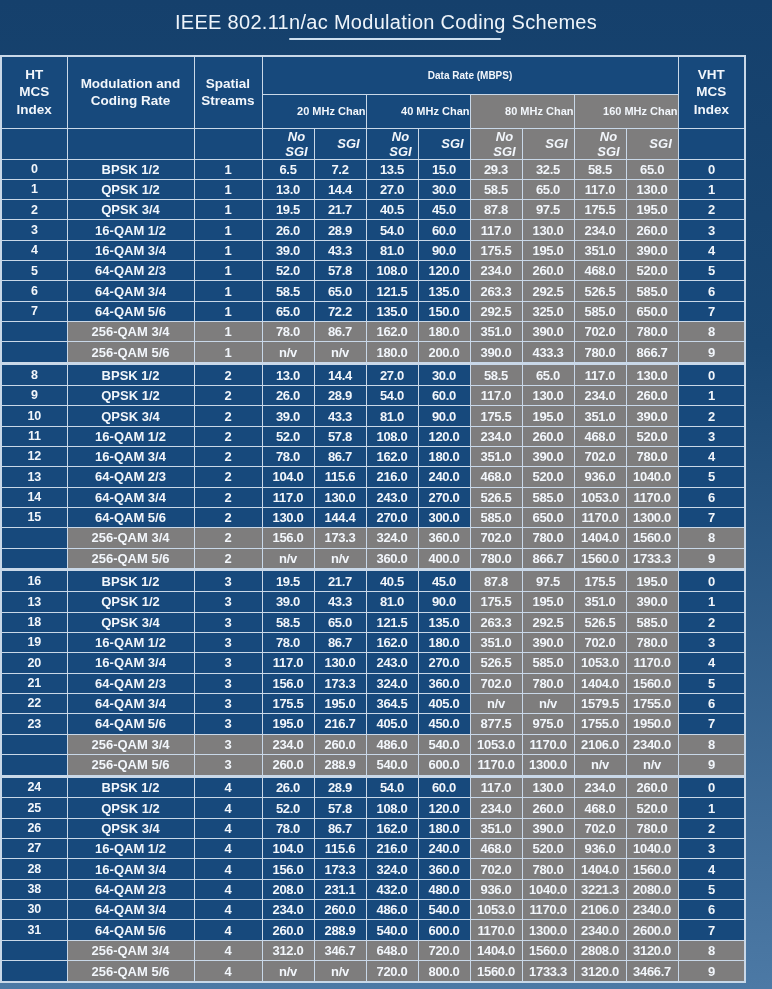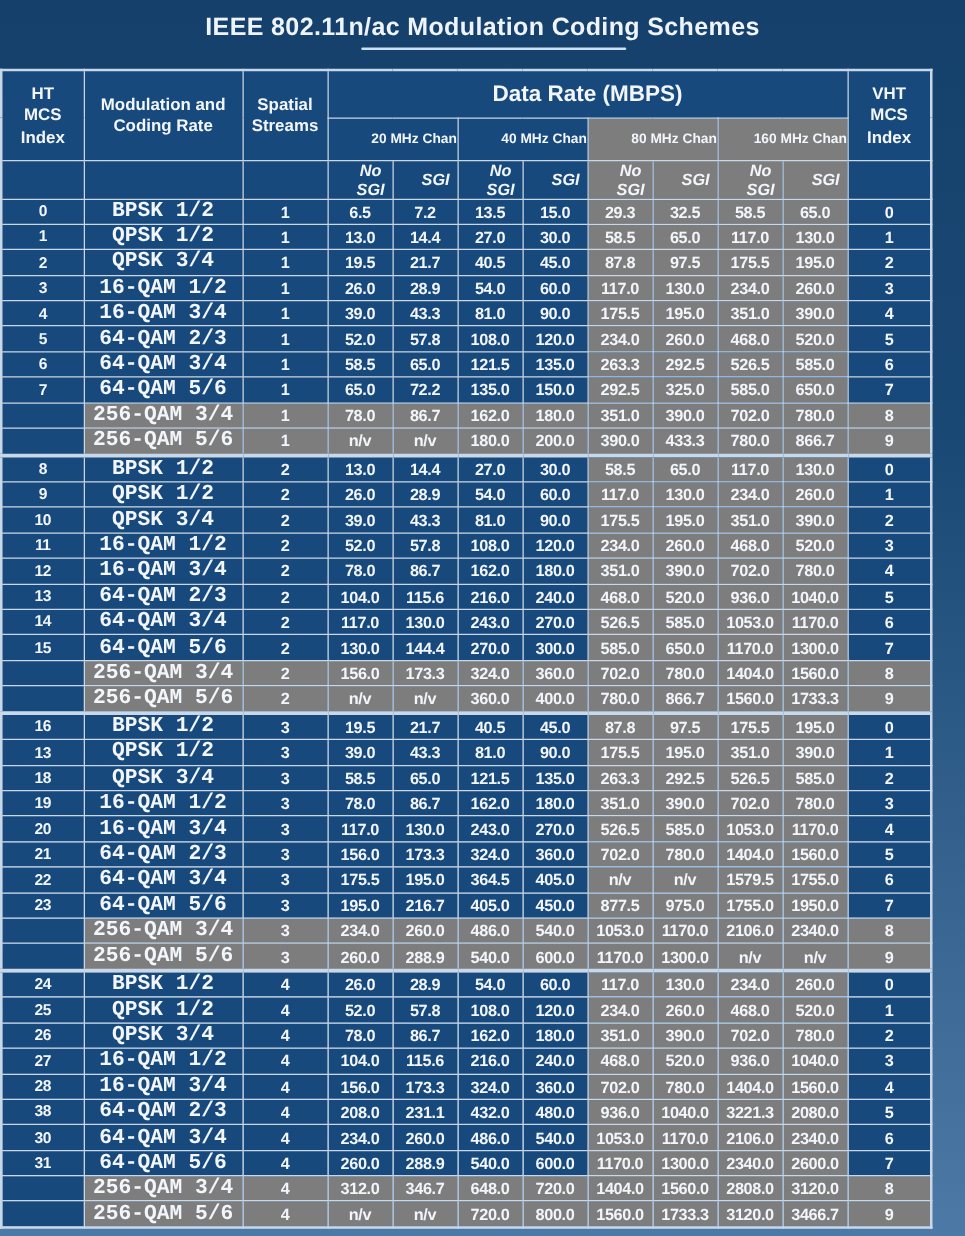--- a/index.html
+++ b/index.html
@@ -18,7 +18,7 @@
   }
   .title-wrap{height:55px;text-align:center;padding-top:11px;}
   .page-title{
-    display:block;font-size:20px;font-weight:bold;letter-spacing:.3px;
+    display:block;font-size:20px;font-weight:normal;letter-spacing:.3px;
     color:#eef4fa;margin:0;
   }
   .title-underline{

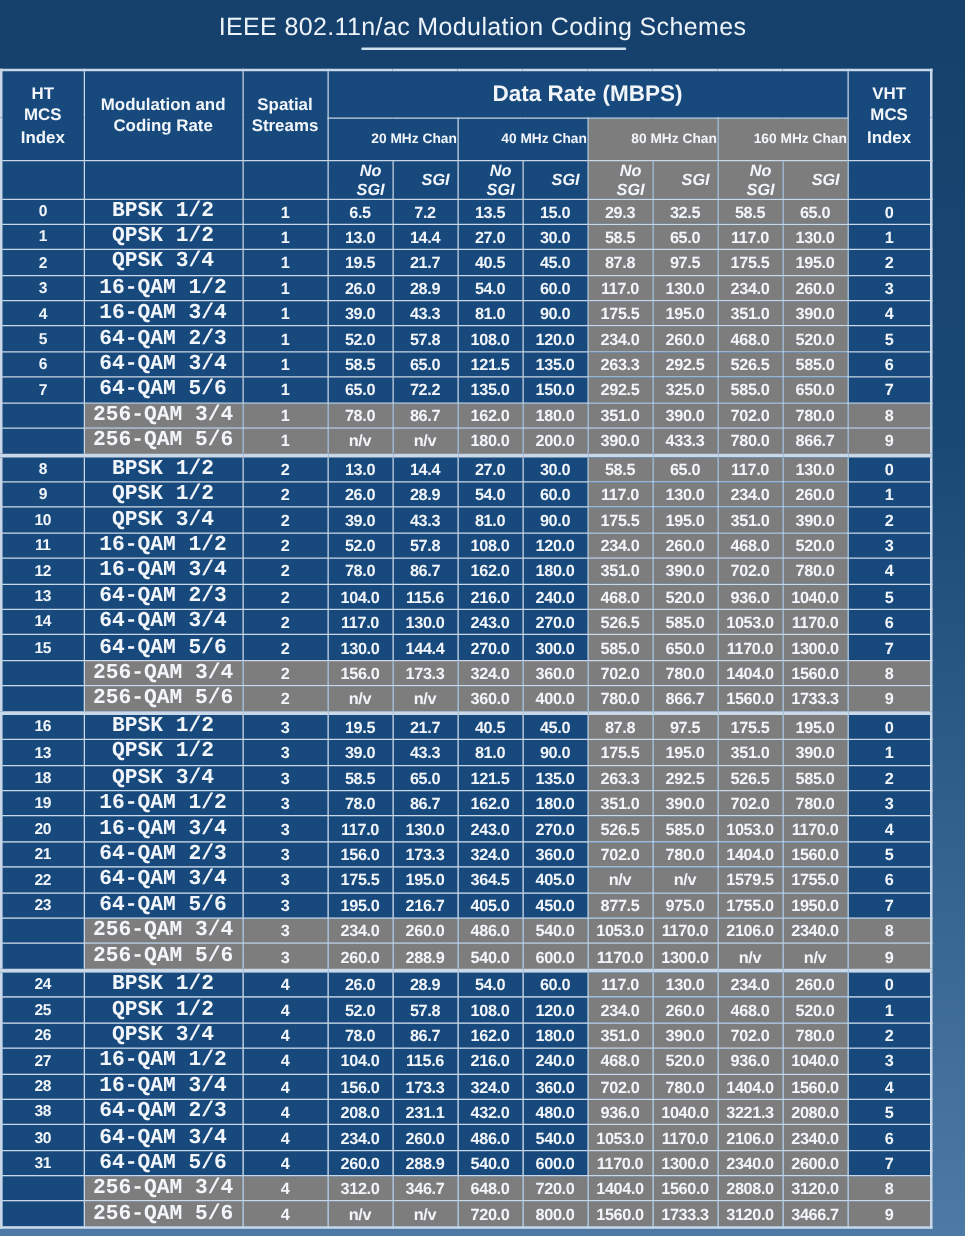--- a/index.html
+++ b/index.html
@@ -38,7 +38,7 @@
   .blue{background:var(--cell-blue);}
   .gray{background:var(--cell-gray);}
   thead th{font-weight:bold;}
-  .row-a th{height:38px;font-size:18px;}
+  .row-a th{height:38px;font-size:10px;}
   .row-b th{height:34px;font-size:11px;text-align:right;}
   .row-c th{height:21px;font-size:13px;font-style:italic;font-weight:bold;padding-left:17px;}
   th.multiline{white-space:pre-line;line-height:1.3;font-size:13.5px;}

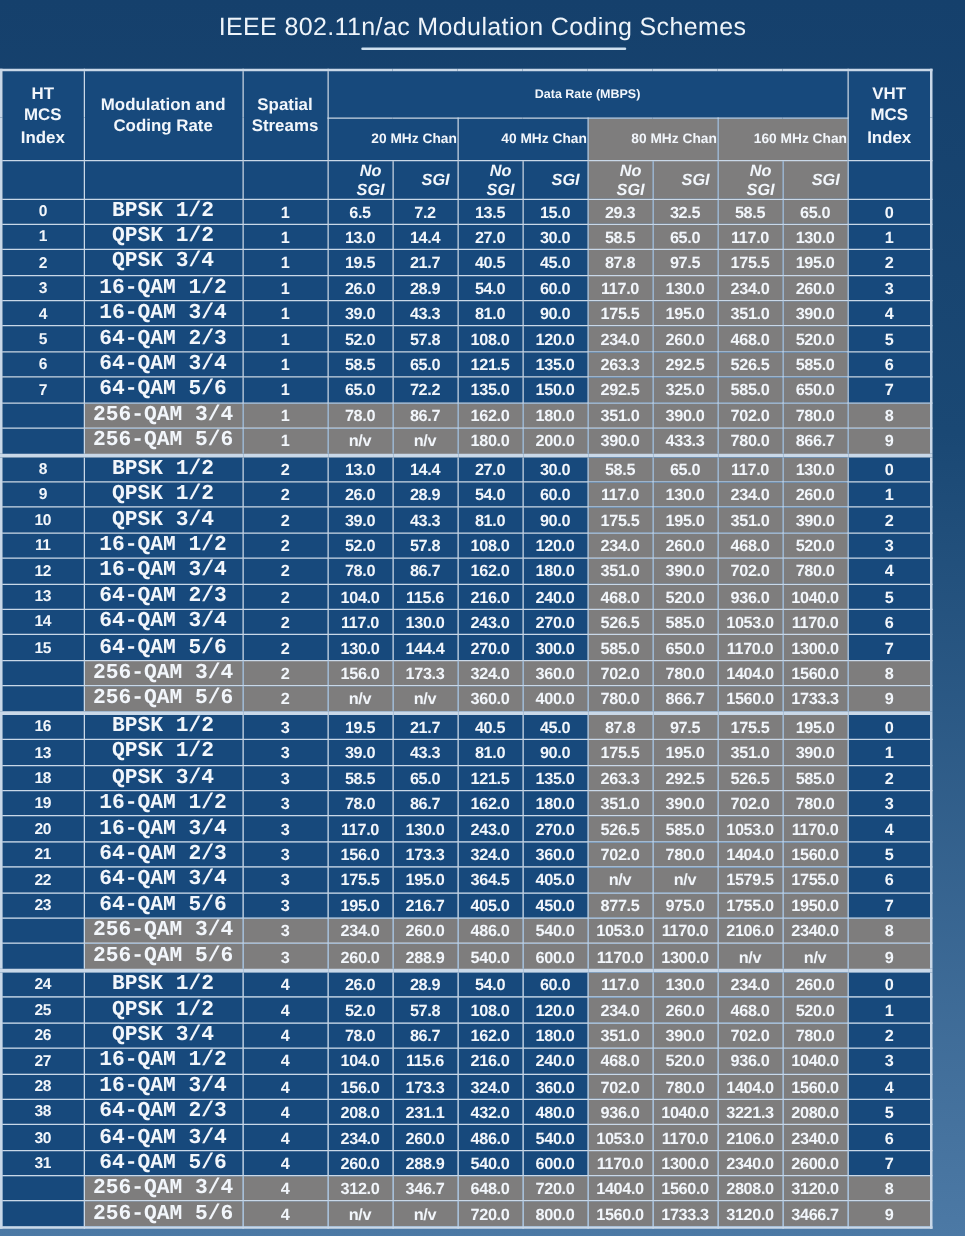--- a/index.html
+++ b/index.html
@@ -44,7 +44,7 @@
   th.multiline{white-space:pre-line;line-height:1.3;font-size:13.5px;}
   tbody td{font-size:13px;font-weight:bold;letter-spacing:-.3px;line-height:1;}
   tbody td.ht{font-size:12.5px;}
-  tbody td.mod{font-size:17px;letter-spacing:0;font-family:Liberation Mono, monospace;}
+  tbody td.mod{font-size:13px;letter-spacing:0;}
   tr.group-start td{border-top:3px solid var(--border);}
 </style>
 </head>

